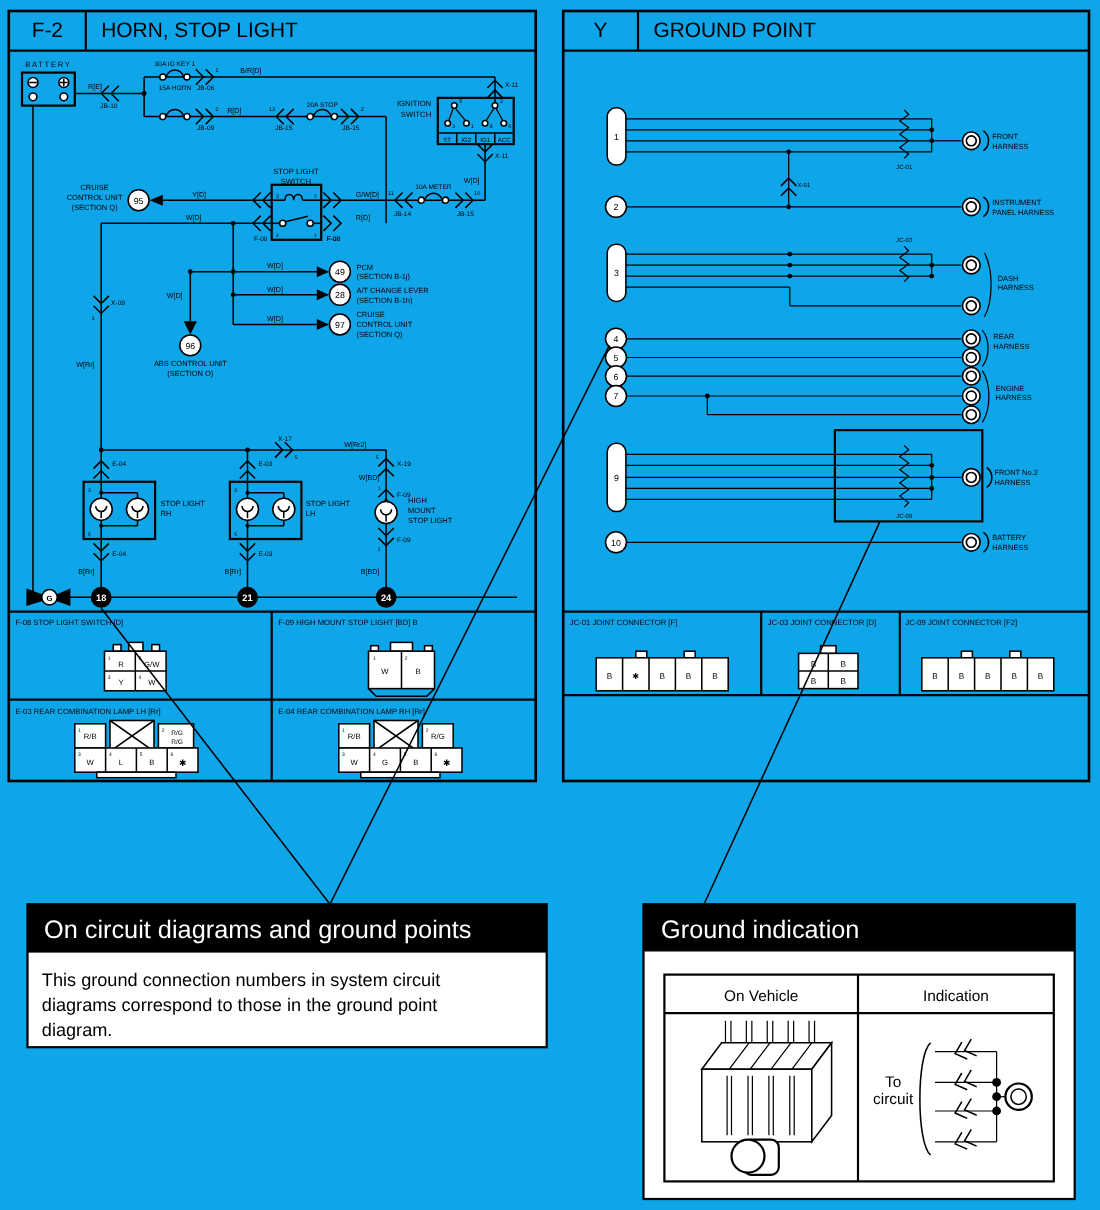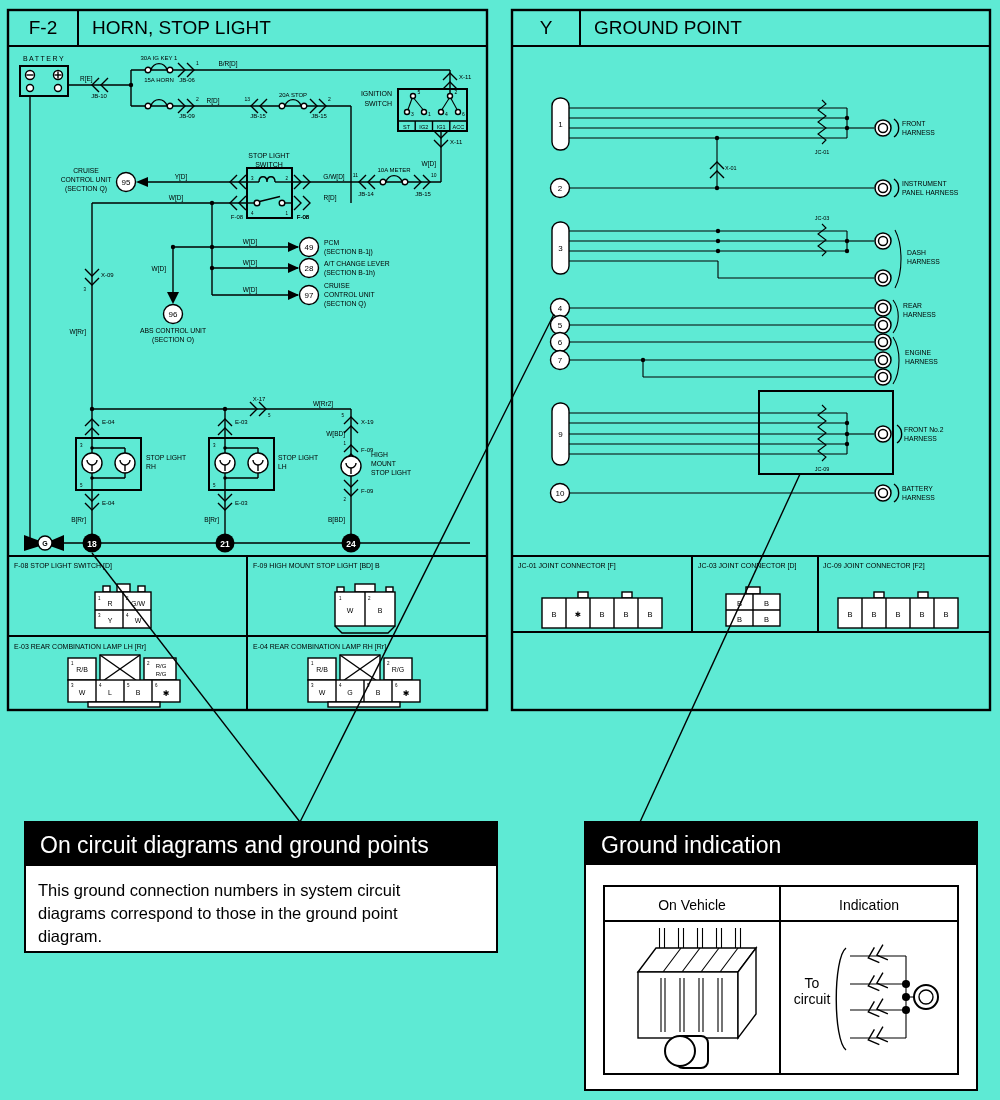--- a/index.html
+++ b/index.html
@@ -3,7 +3,7 @@
 <meta charset="utf-8">
 <style>
   html,body{margin:0;padding:0;background:#fff;}
-  .canvas{position:relative;width:1000px;height:1100px;background:#5eead4;overflow:hidden;text-align:center;}
+  .canvas{position:relative;width:1000px;height:1100px;background:#0ea5e9;overflow:hidden;text-align:center;}
   svg{position:absolute;left:0;top:0;}
   svg text{font-family:"Liberation Sans","DejaVu Sans",sans-serif;fill:#000;}
   .ln{stroke:#000;stroke-width:1.4;fill:none;}

